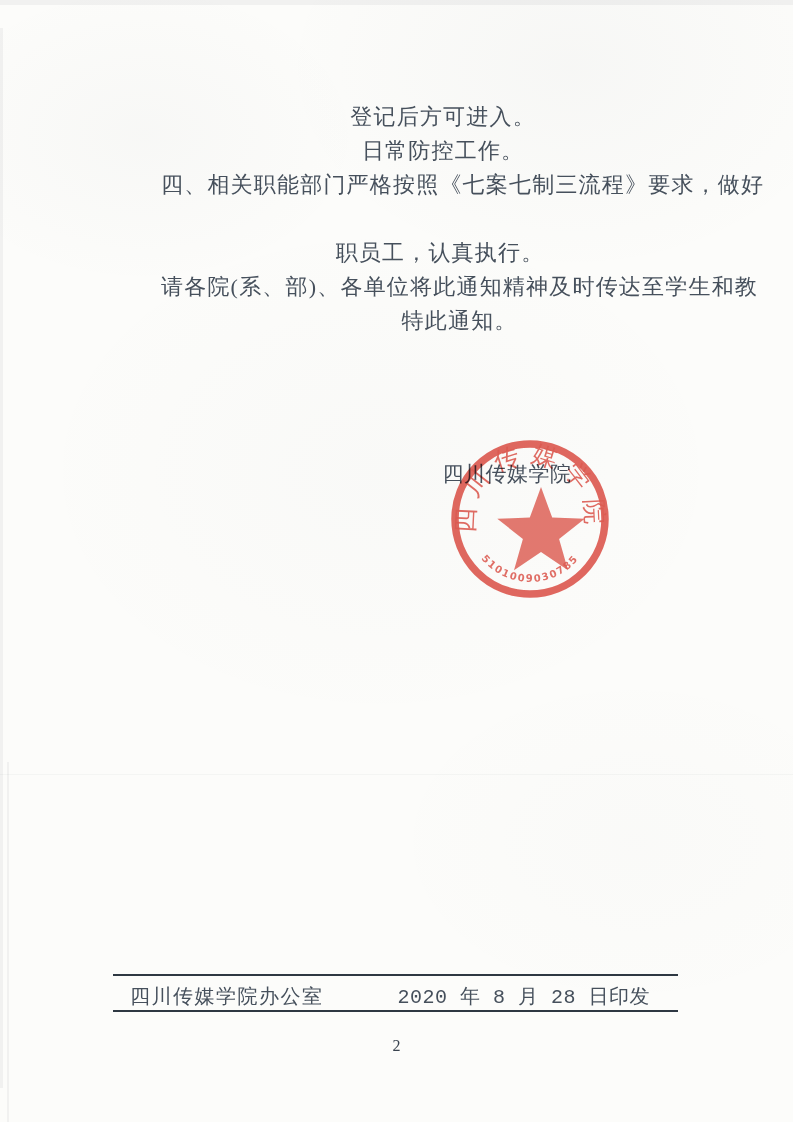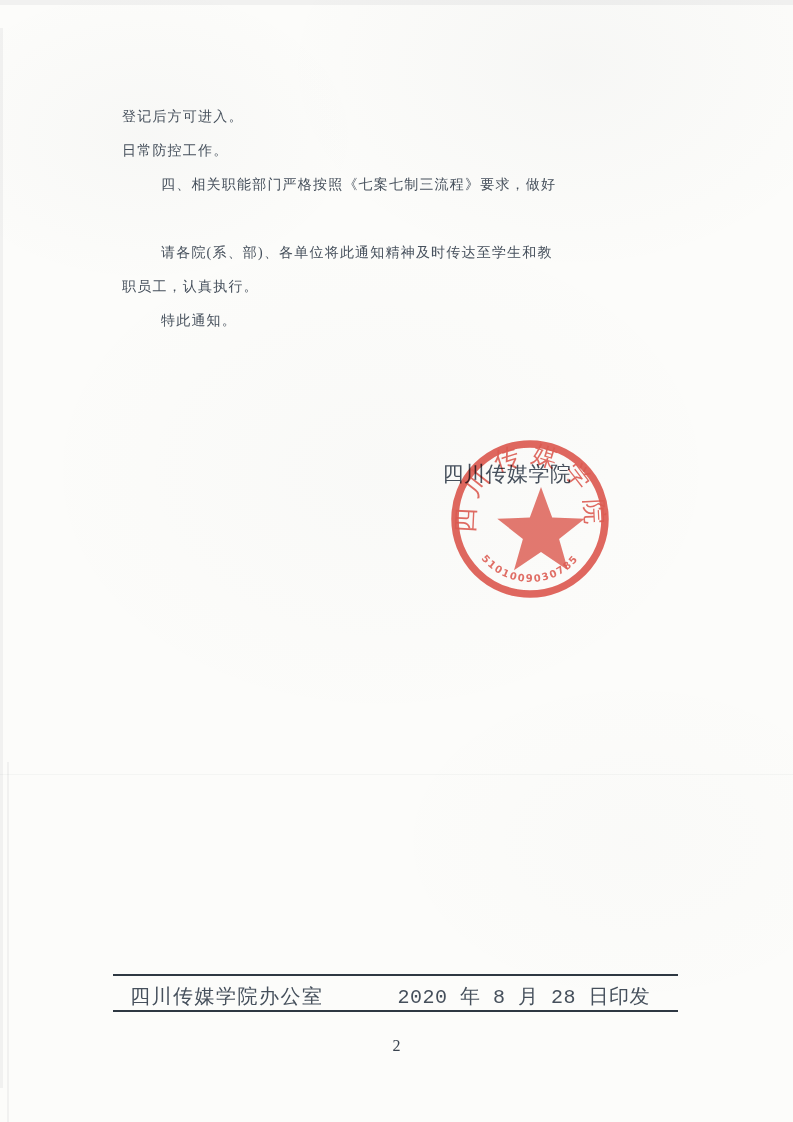--- a/index.html
+++ b/index.html
@@ -27,10 +27,11 @@
   .b1{top:100px;}
   .b2{top:236px;}
   .line{
-    font-size:14px;
+    font-size:22px;
     line-height:34px;
     letter-spacing:1.2px;
     white-space:nowrap;
+    text-align:center;
   }
   .indent{padding-left:39px;}
 

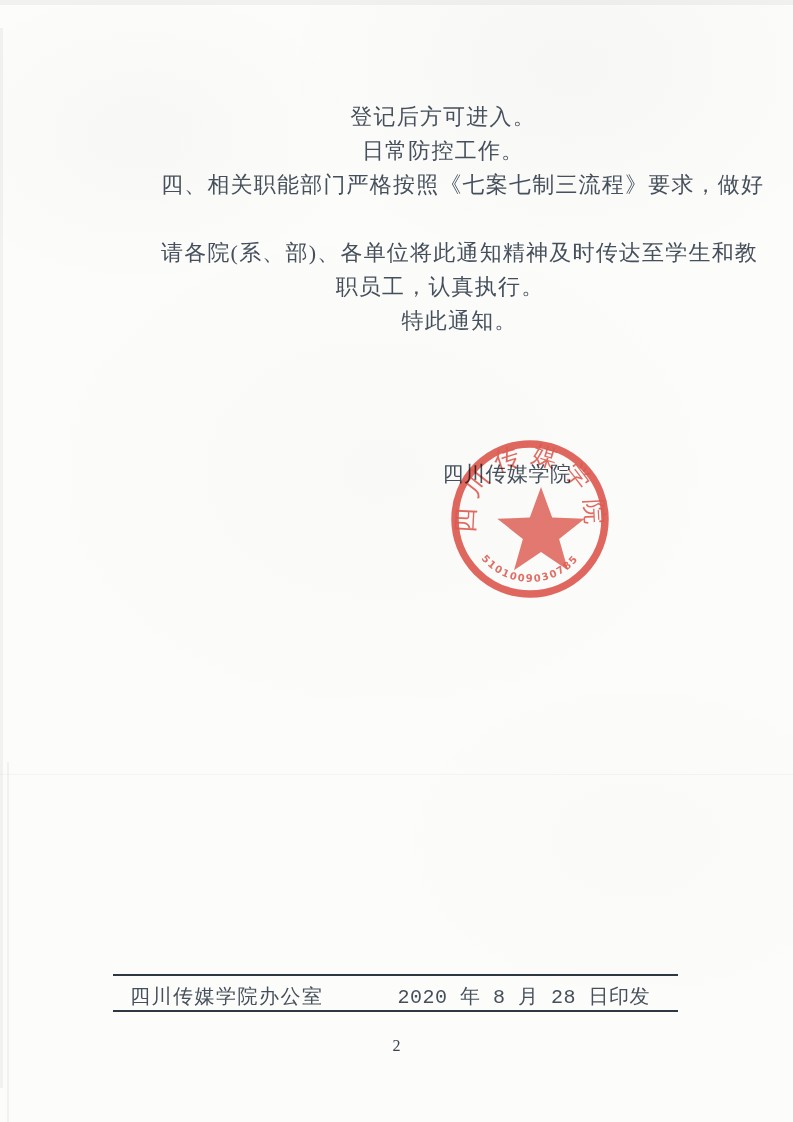--- a/index.html
+++ b/index.html
@@ -98,8 +98,8 @@
   </div>
 
   <div class="textblock b2">
+    <div class="line">职员工，认真执行。</div>
     <div class="line indent">请各院(系、部)、各单位将此通知精神及时传达至学生和教</div>
-    <div class="line">职员工，认真执行。</div>
     <div class="line indent">特此通知。</div>
   </div>
 

